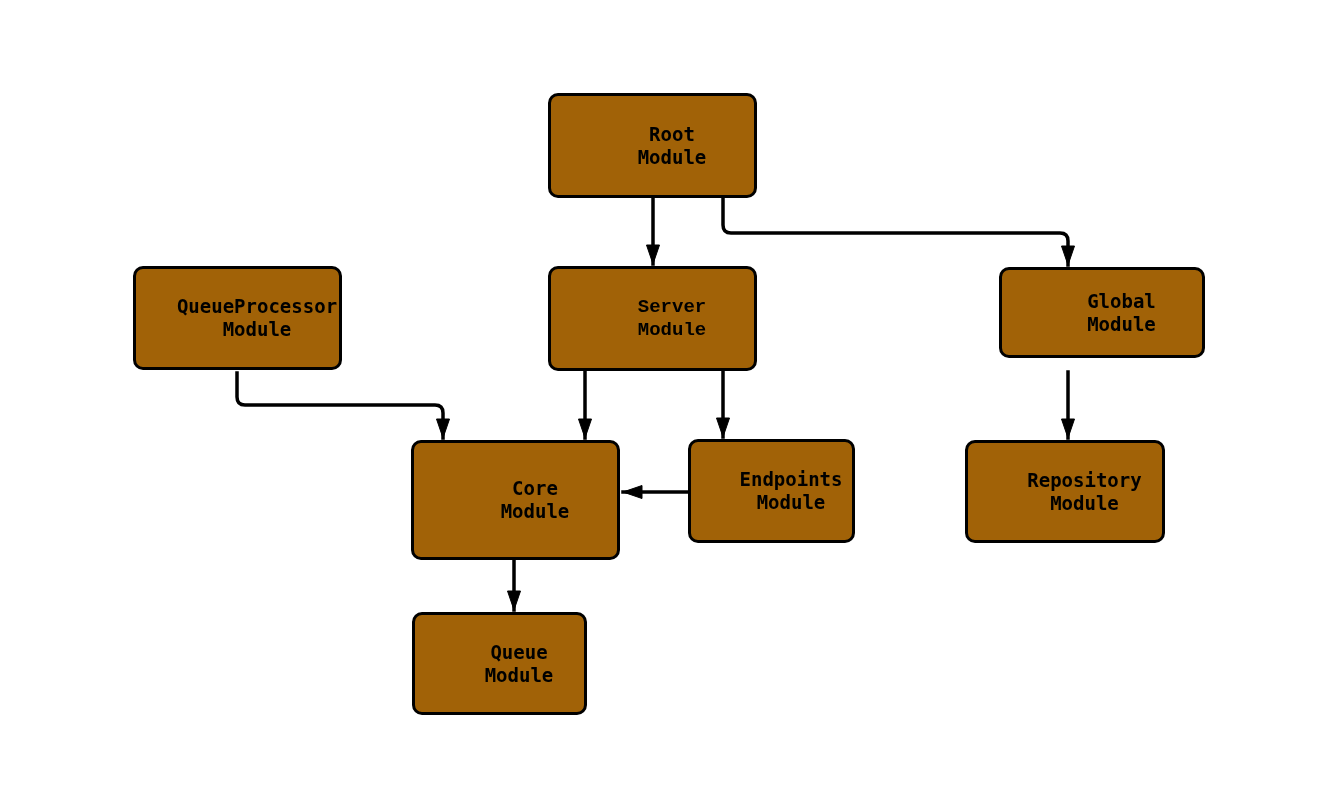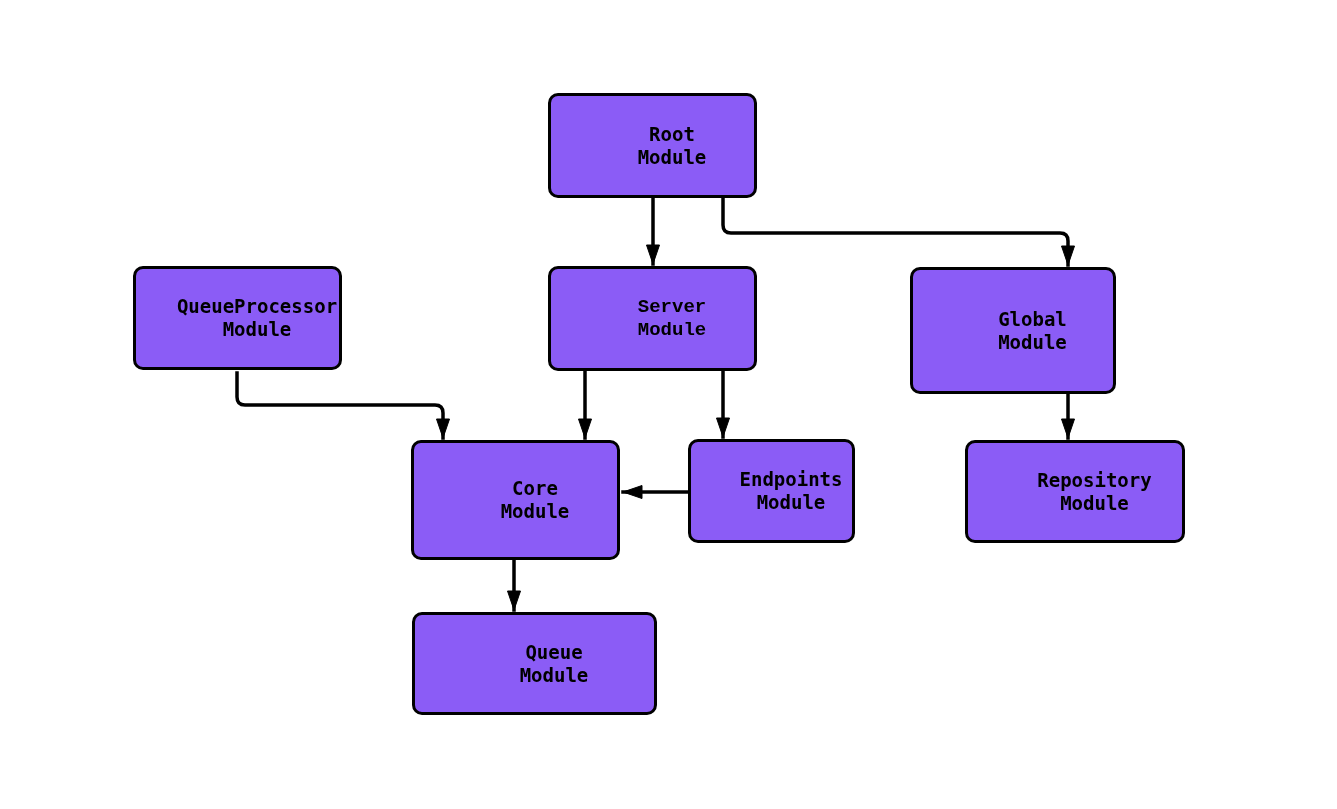--- a/index.html
+++ b/index.html
@@ -31,7 +31,7 @@
   .node {
     position: absolute;
     box-sizing: border-box;
-    background: #8b5cf6;
+    background: #a16207;
     border: 3.5px solid #000000;
     border-radius: 10px;
     display: flex;

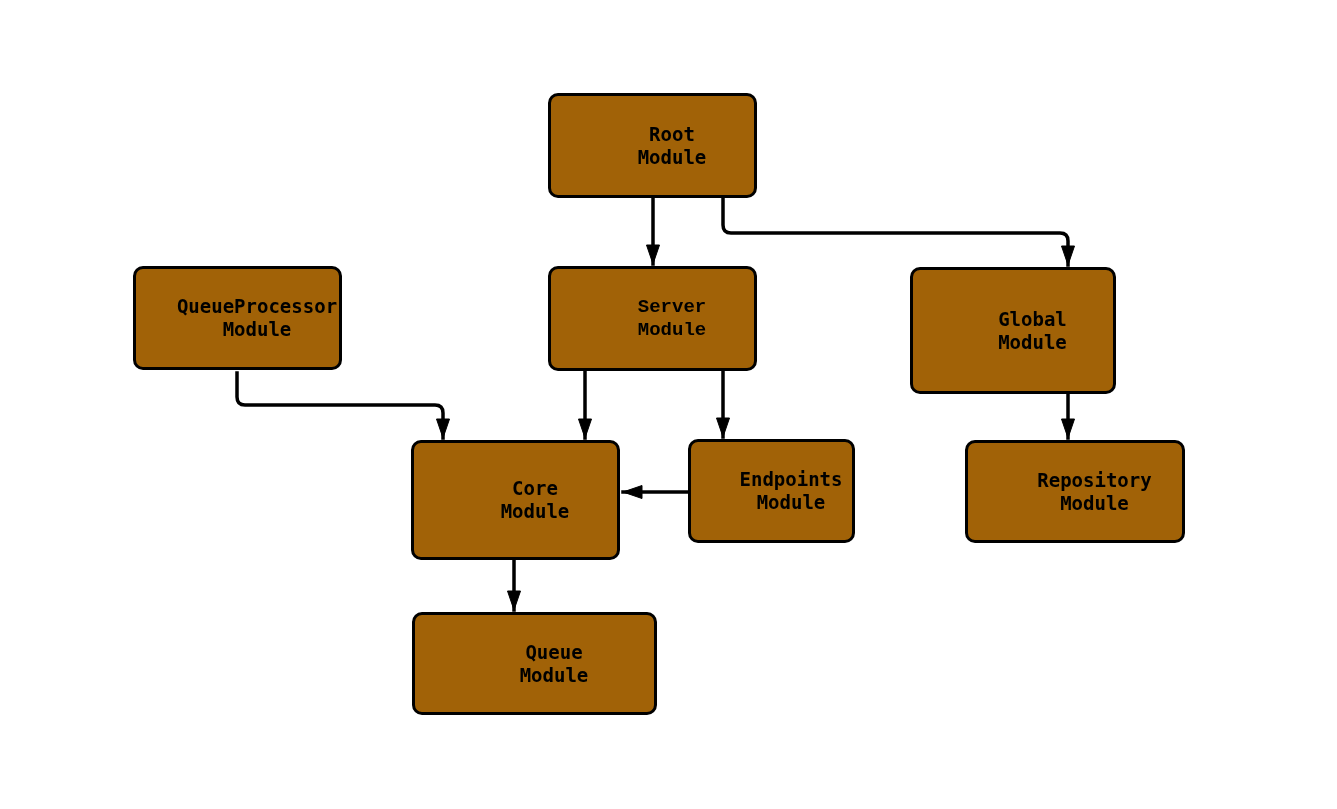--- a/index.html
+++ b/index.html
@@ -76,7 +76,7 @@
   <div class="node" style="left:548px; top:266px; width:209px; height:105px;font-family:Liberation Mono, monospace;">Server
 Module</div>
 
-  <div class="node" style="left:910px; top:267px; width:206px; height:127px;">Global
+  <div class="node" style="left:999px; top:267px; width:206px; height:91px;">Global
 Module</div>
 
   <div class="node" style="left:411px; top:440px; width:209px; height:120px;">Core

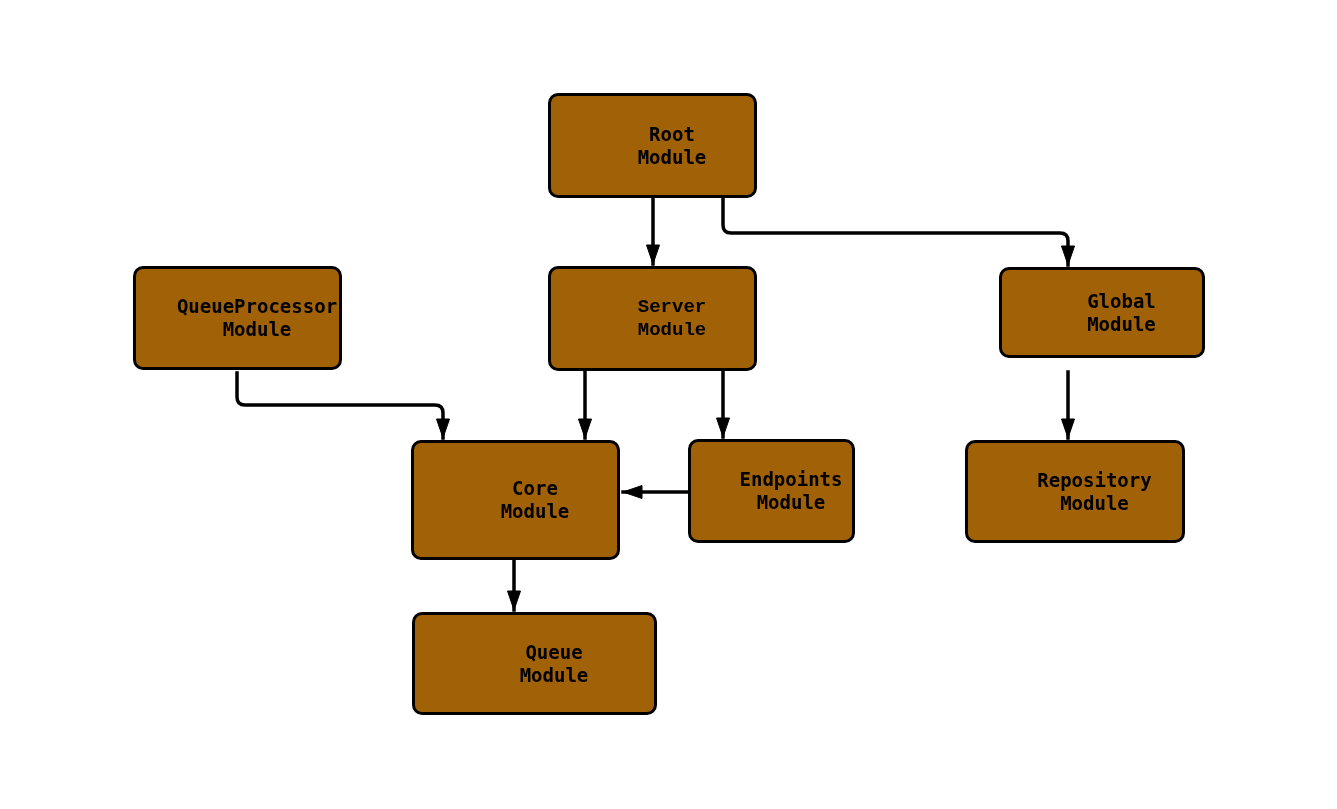--- a/index.html
+++ b/index.html
@@ -85,7 +85,7 @@
   <div class="node" style="left:688px; top:439px; width:167px; height:104px;">Endpoints
 Module</div>
 
-  <div class="node" style="left:965px; top:440px; width:220px; height:103px;">Repository
+  <div class="node" style="left:965px; top:440px; width:200px; height:103px;">Repository
 Module</div>
 
   <div class="node" style="left:412px; top:612px; width:245px; height:103px;">Queue

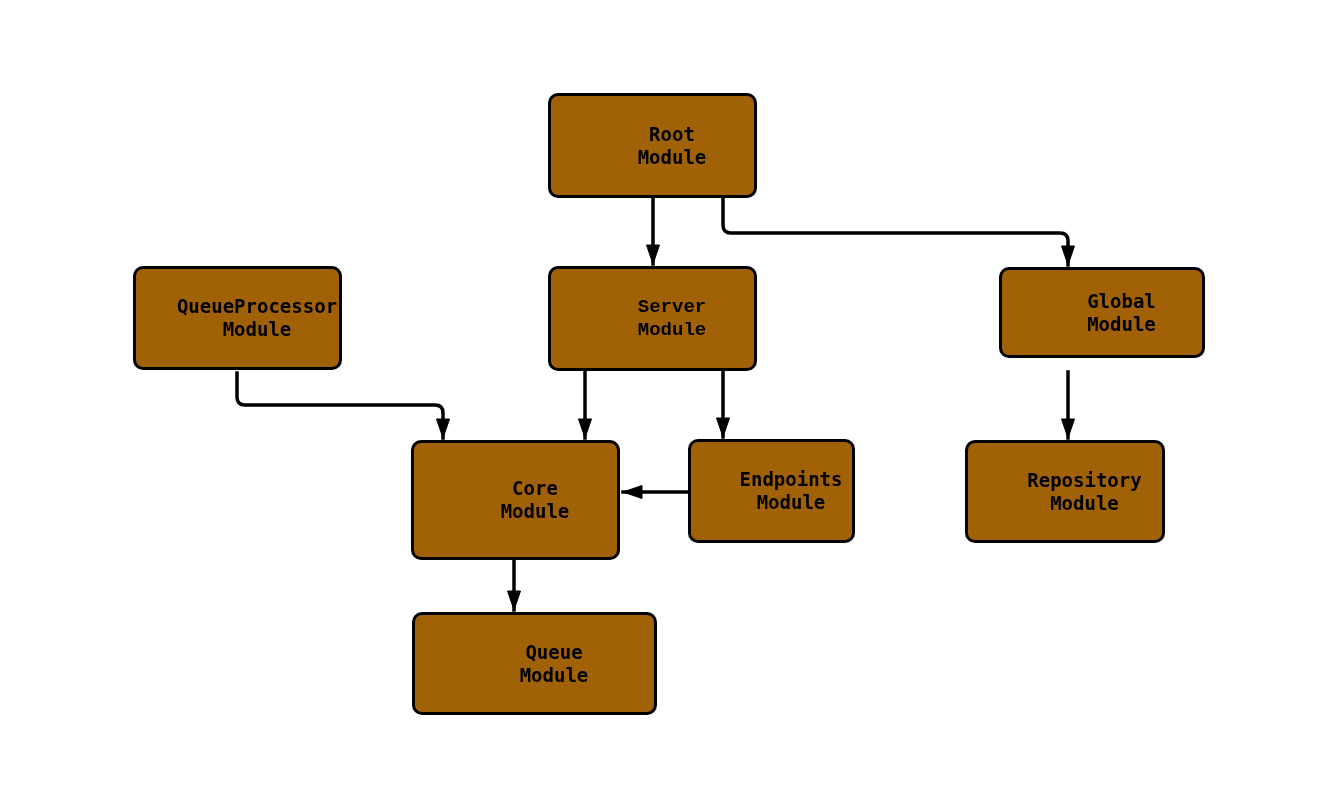--- a/index.html
+++ b/index.html
@@ -88,7 +88,7 @@
   <div class="node" style="left:965px; top:440px; width:200px; height:103px;">Repository
 Module</div>
 
-  <div class="node" style="left:412px; top:612px; width:245px; height:103px;">Queue
+  <div class="node" style="left:412px; top:612px; width:175px; height:103px;">Queue
 Module</div>
 
 </div>

